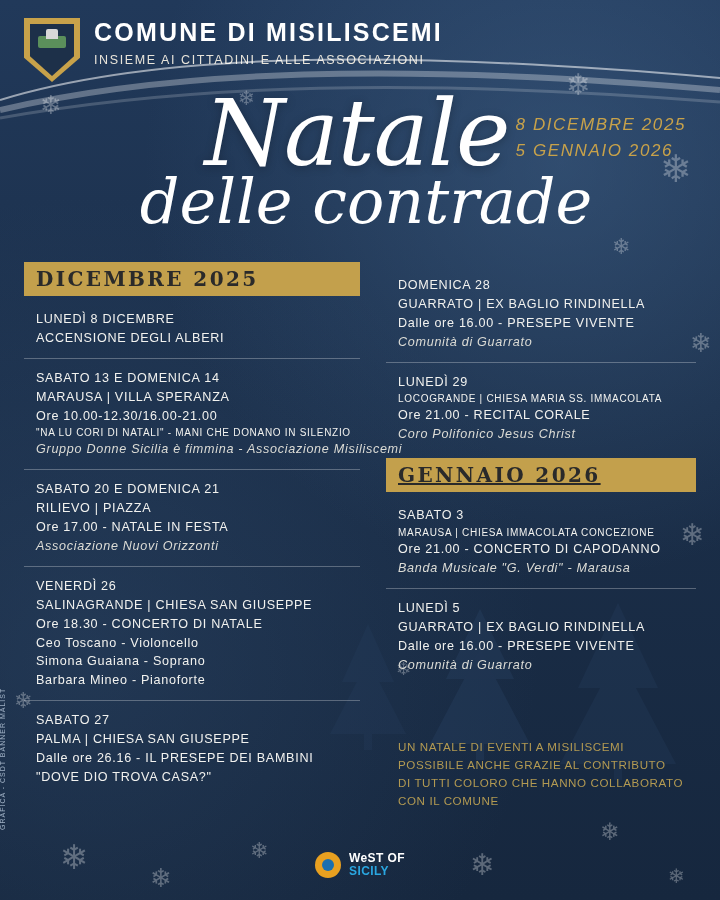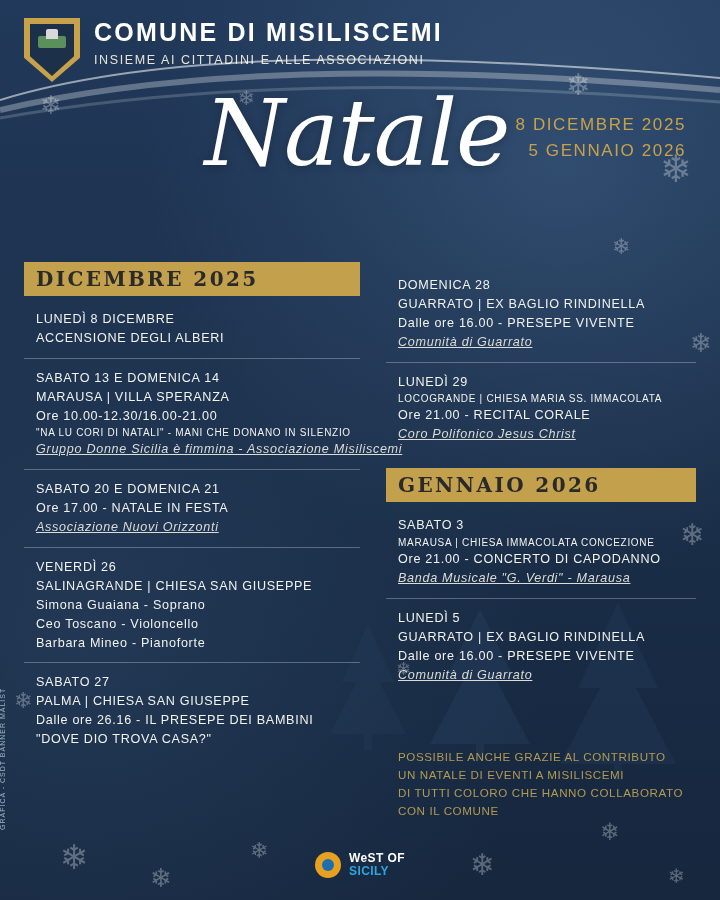--- a/index.html
+++ b/index.html
@@ -88,7 +88,7 @@
   }
   .dates {
     position:absolute; right:34px; top:112px;
-    text-align:right; color:#c8a24a; font-size:17px; letter-spacing:1.6px; line-height:1.55;
+    text-align:left; color:#c8a24a; font-size:17px; letter-spacing:1.6px; line-height:1.55;font-style:italic;
   }
 
   

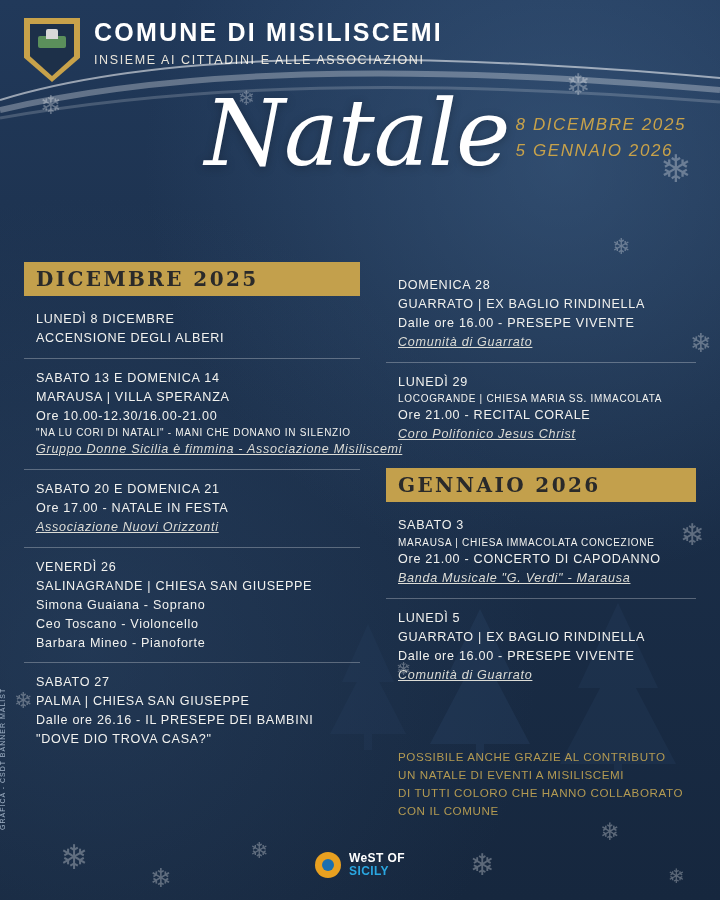--- a/index.html
+++ b/index.html
@@ -193,6 +193,7 @@
 
   <div class="titlewrap">
     <div class="title-main">Natale</div>
+    <div class="title-sub">delle contrade</div>
   </div>
 
   <div class="dates">

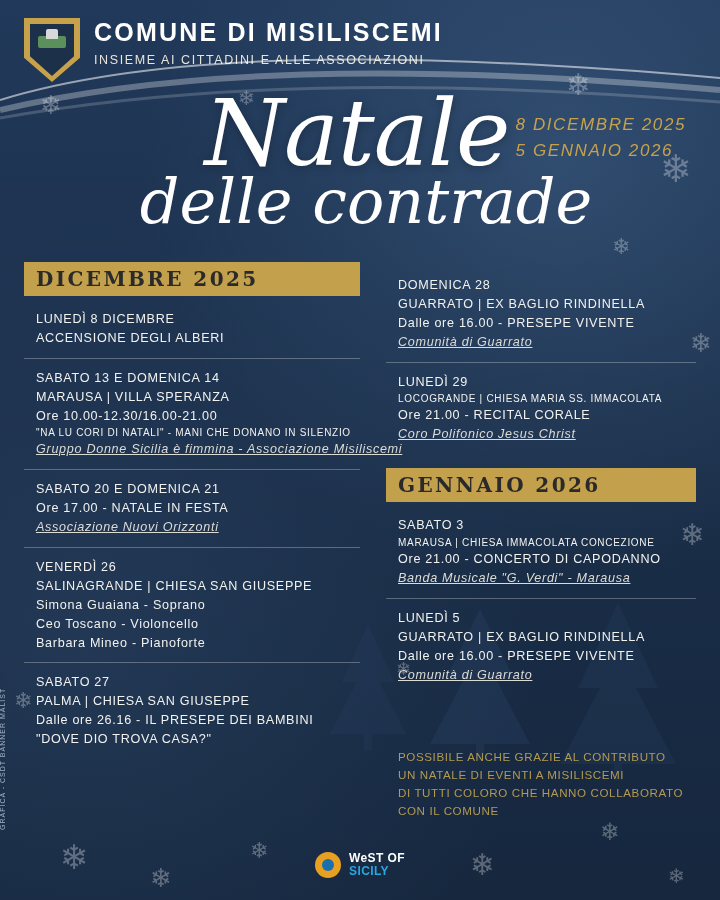--- a/index.html
+++ b/index.html
@@ -110,7 +110,7 @@
   .entry { padding:10px 2px 10px 12px; border-bottom:1px solid rgba(255,255,255,.28); }
   .entry:last-child { border-bottom:none; }
   .entry .ln { font-size:12.6px; letter-spacing:.7px; line-height:1.5; color:#f2f2ef; white-space:nowrap; }
-  .entry .ln.it { font-style:italic; color:#dcdcd6;text-decoration:underline; }
+  .entry .ln.it { font-style:italic; color:#dcdcd6; }
   .entry .ln.sm { font-size:10px; }
 
   .note {

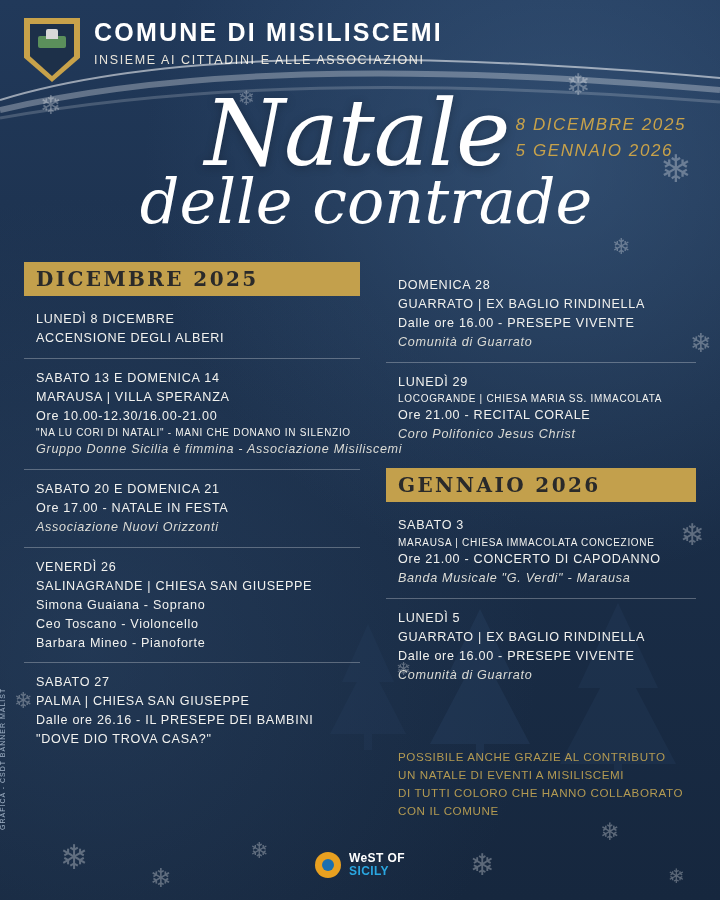--- a/index.html
+++ b/index.html
@@ -253,7 +253,7 @@
             <div class="ln it">Coro Polifonico Jesus Christ</div>
           </div>
         </div>
-      <div class="band right-col" style="margin-top:14px;">GENNAIO 2026</div>
+      <div class="band right-col" style="margin-top:4px;text-decoration:underline;">GENNAIO 2026</div>
       <div id="right-jan-entries">
           <div class="entry">
             <div class="ln">SABATO 3</div>

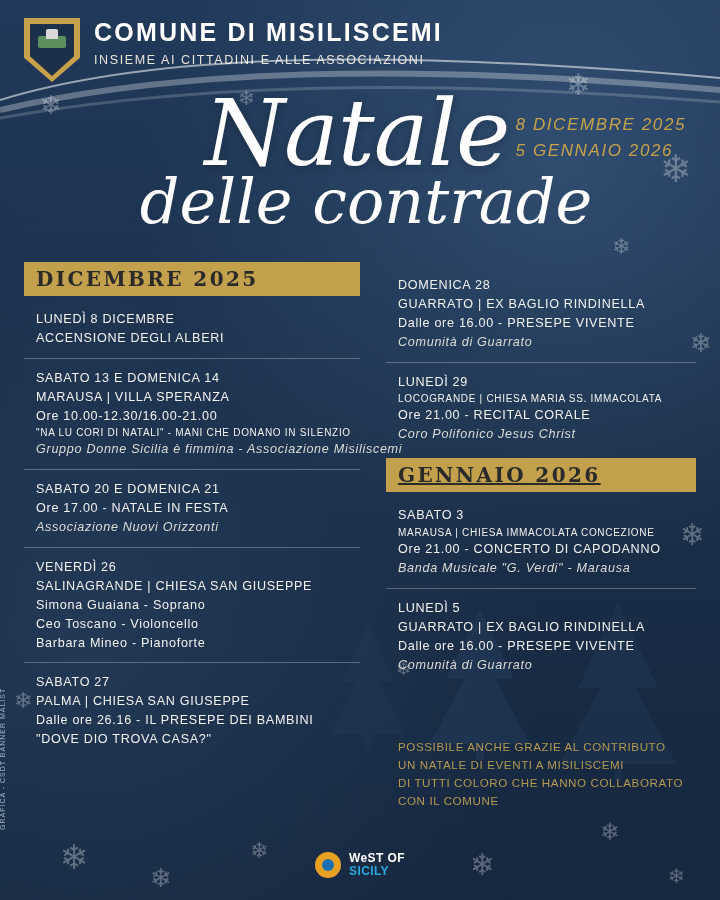--- a/index.html
+++ b/index.html
@@ -219,6 +219,7 @@
           </div>
           <div class="entry">
             <div class="ln">SABATO 20 E DOMENICA 21</div>
+            <div class="ln">RILIEVO | PIAZZA</div>
             <div class="ln">Ore 17.00 - NATALE IN FESTA</div>
             <div class="ln it">Associazione Nuovi Orizzonti</div>
           </div>

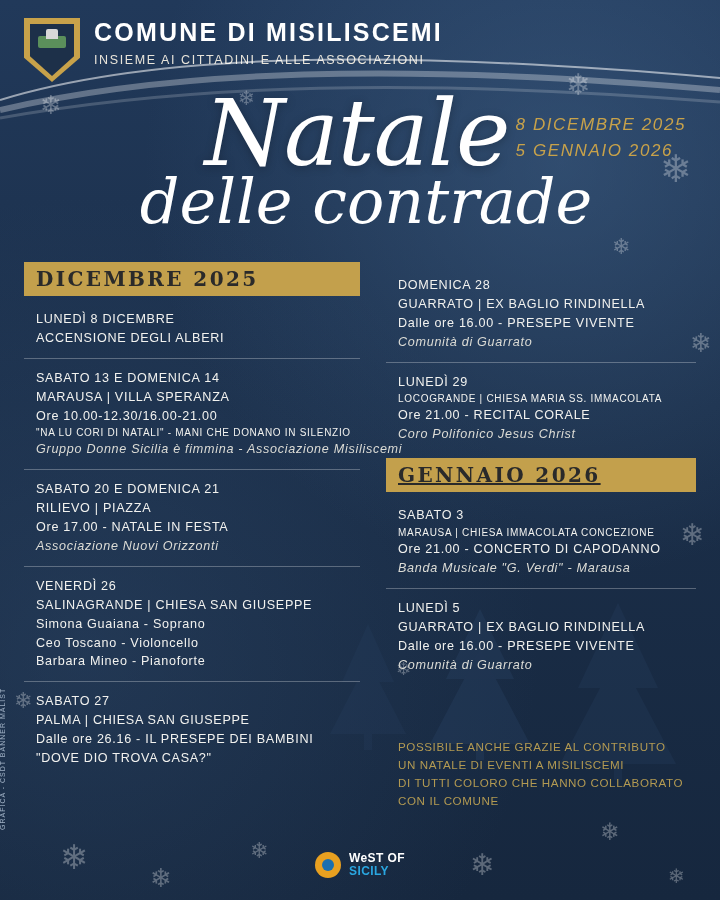--- a/index.html
+++ b/index.html
@@ -226,6 +226,7 @@
           <div class="entry">
             <div class="ln">VENERDÌ 26</div>
             <div class="ln">SALINAGRANDE | CHIESA SAN GIUSEPPE</div>
+            <div class="ln">Ore 18.30 - CONCERTO DI NATALE</div>
             <div class="ln">Simona Guaiana - Soprano</div>
             <div class="ln">Ceo Toscano - Violoncello</div>
             <div class="ln">Barbara Mineo - Pianoforte</div>

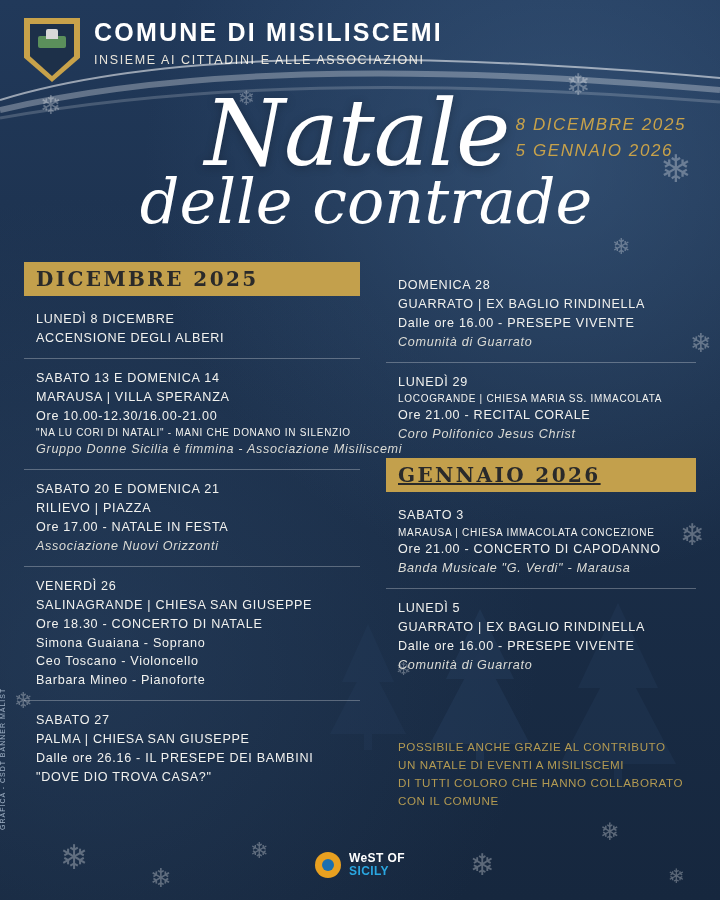--- a/index.html
+++ b/index.html
@@ -227,8 +227,8 @@
             <div class="ln">VENERDÌ 26</div>
             <div class="ln">SALINAGRANDE | CHIESA SAN GIUSEPPE</div>
             <div class="ln">Ore 18.30 - CONCERTO DI NATALE</div>
+            <div class="ln">Ceo Toscano - Violoncello</div>
             <div class="ln">Simona Guaiana - Soprano</div>
-            <div class="ln">Ceo Toscano - Violoncello</div>
             <div class="ln">Barbara Mineo - Pianoforte</div>
           </div>
           <div class="entry">

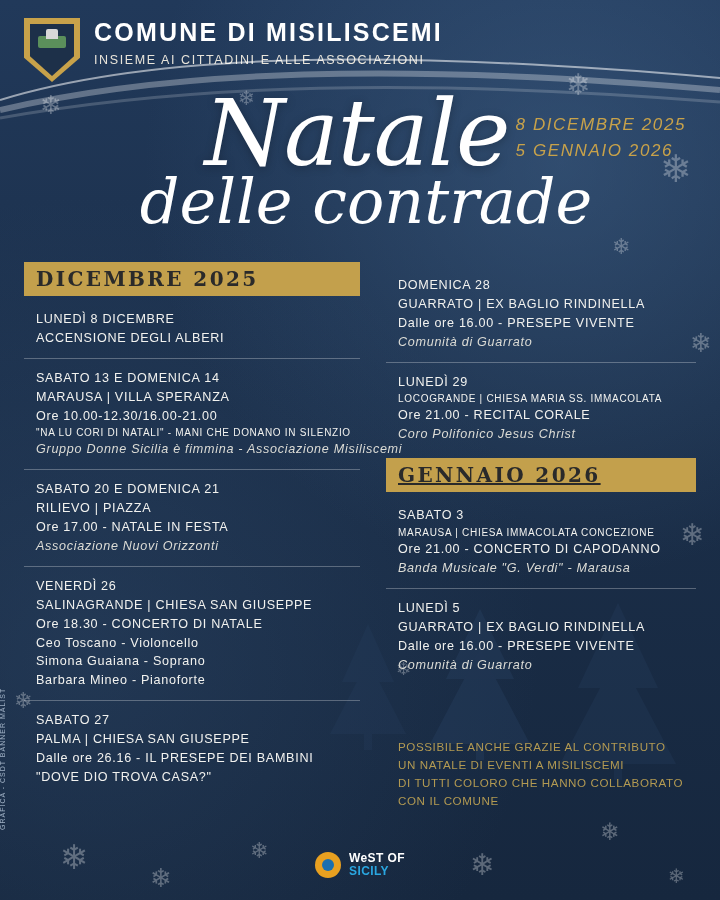--- a/index.html
+++ b/index.html
@@ -271,8 +271,8 @@
           </div>
         </div>
       <div class="credit" id="credit-block">
+          <div>UN NATALE DI EVENTI A MISILISCEMI</div>
           <div>POSSIBILE ANCHE GRAZIE AL CONTRIBUTO</div>
-          <div>UN NATALE DI EVENTI A MISILISCEMI</div>
           <div>DI TUTTI COLORO CHE HANNO COLLABORATO</div>
           <div>CON IL COMUNE</div>
         </div>

